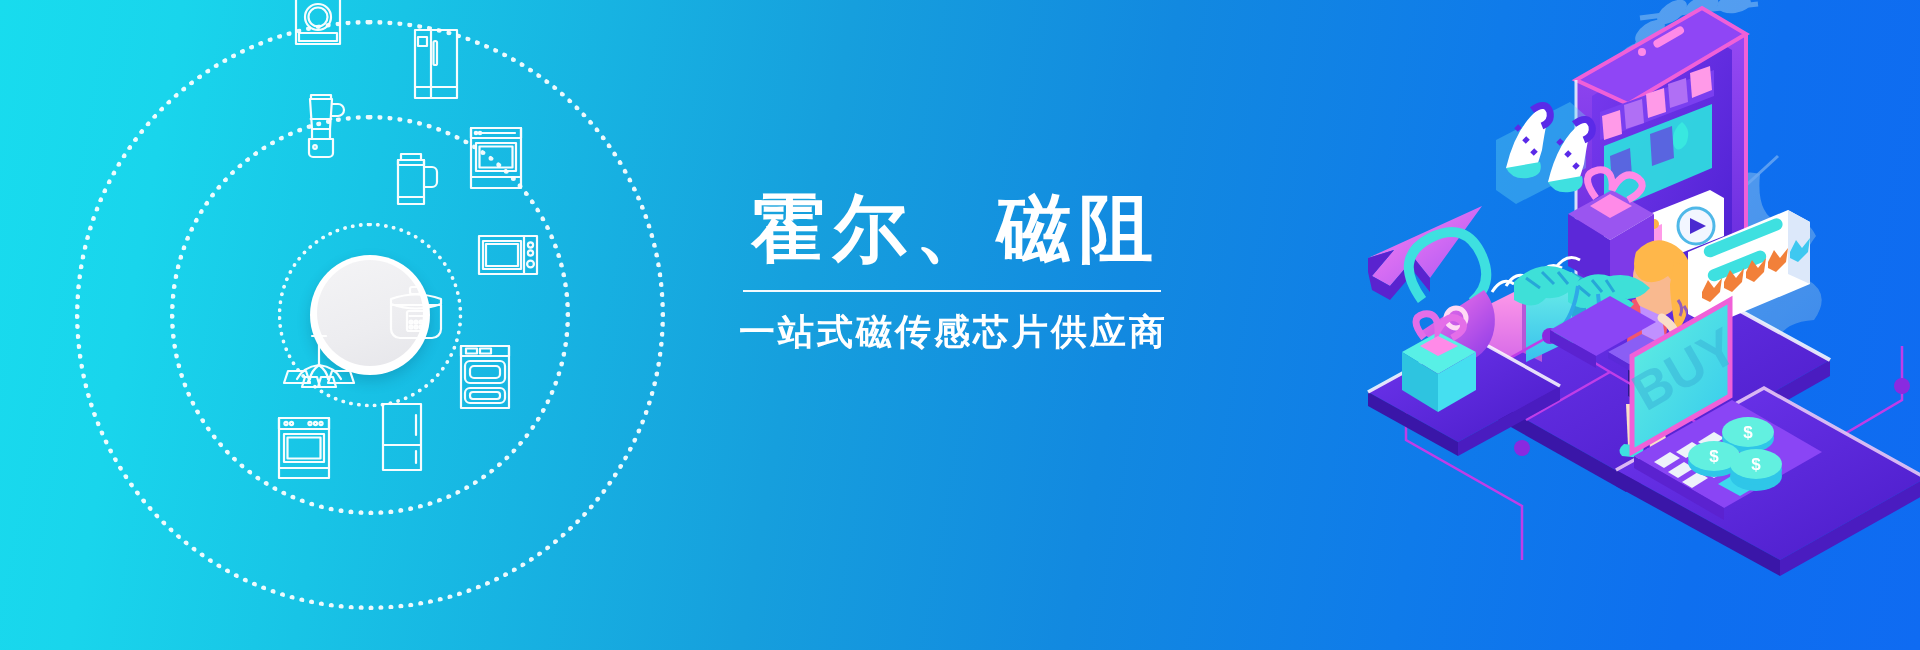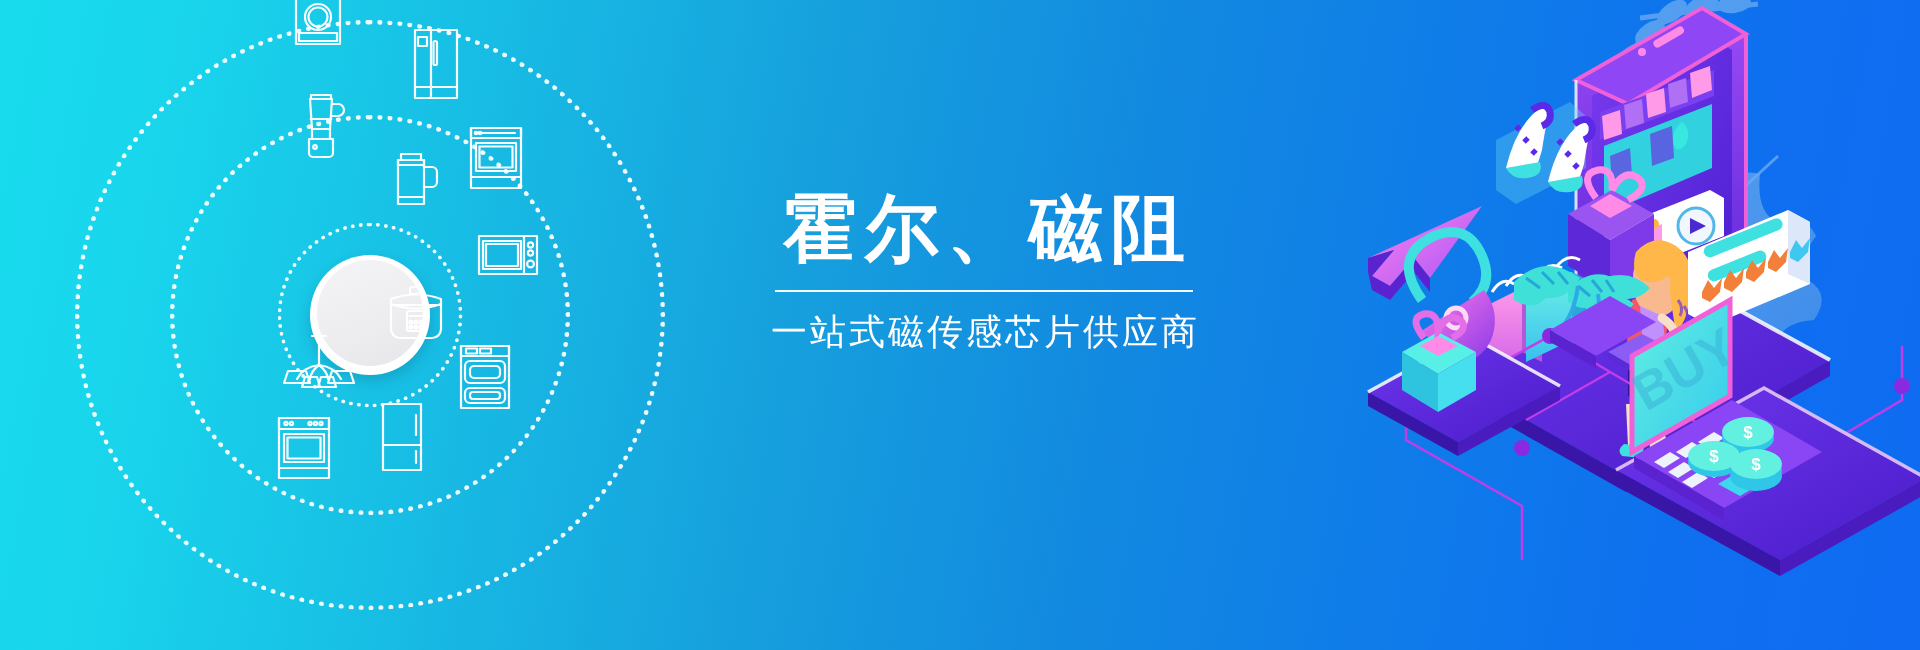--- a/index.html
+++ b/index.html
@@ -66,7 +66,7 @@
   
   #text-block {
     position:absolute;
-    left:764px; top:190px;
+    left:732px; top:190px;
     width:440px;
     text-align:center;
     color:#ffffff;

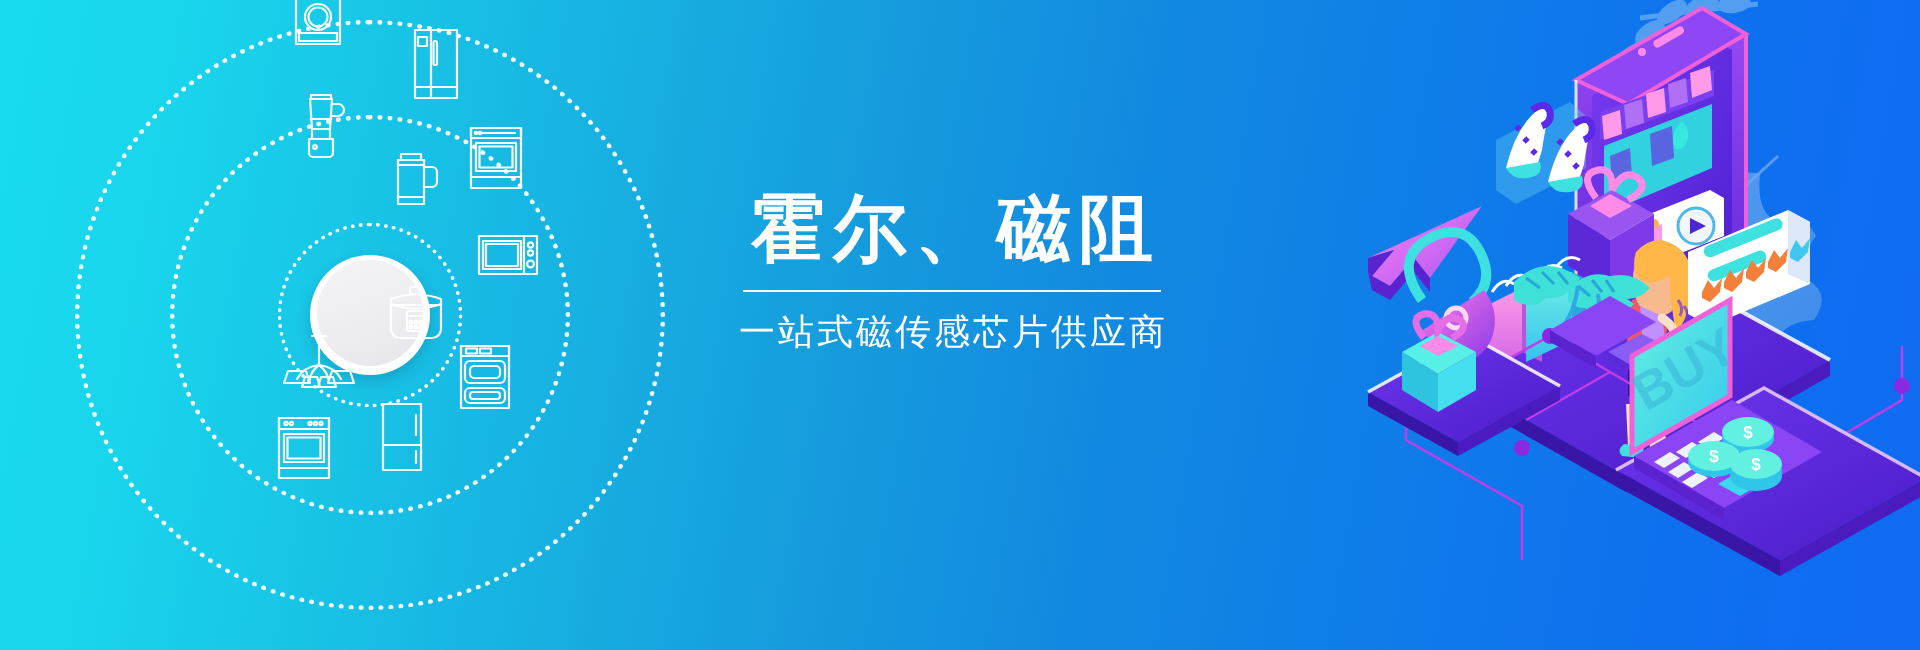--- a/index.html
+++ b/index.html
@@ -86,7 +86,7 @@
   }
   #subheadline {
     font-size:36px;
-    font-weight:400;
+    font-weight:700;
     letter-spacing:3px;
     line-height:1.1;
     text-indent:3px;

